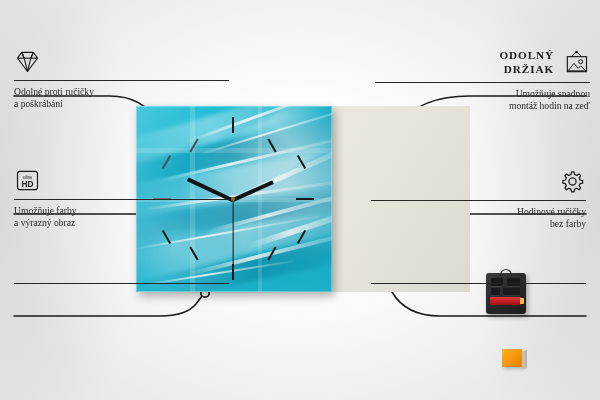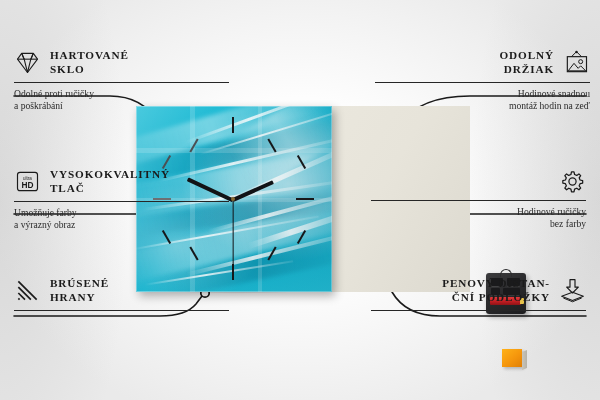--- a/index.html
+++ b/index.html
@@ -226,8 +226,6 @@
             <path d="M20,11 L23,4"></path>
         </g>
       </svg>
-      <div class="title">HARTOVANÉ
-SKLO</div>
     </div>
     <div class="rule"></div>
     <div class="desc">Odolné proti ručičky

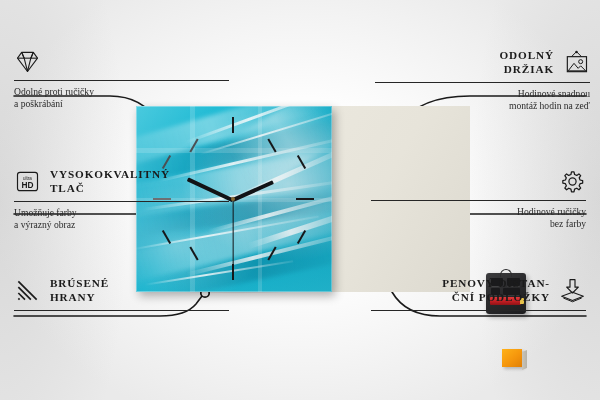--- a/index.html
+++ b/index.html
@@ -276,7 +276,7 @@
 DRŽIAK</div>
     </div>
     <div class="rule"></div>
-    <div class="desc">Hodinové snadnou
+    <div class="desc">Umožňuje snadnou
 montáž hodin na zeď</div>
   </div>
 

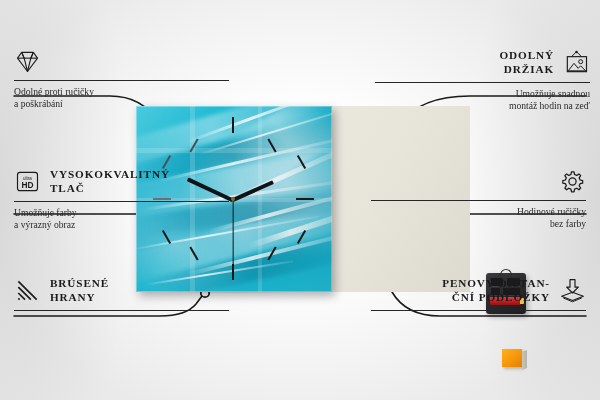--- a/index.html
+++ b/index.html
@@ -239,8 +239,6 @@
         <text x="16" y="13" font-family="Liberation Sans, sans-serif" font-size="5.4" fill="#1b1b1b" text-anchor="middle">ultra</text>
         <text x="16" y="23" font-family="Liberation Sans, sans-serif" font-size="10" font-weight="bold" fill="#1b1b1b" text-anchor="middle">HD</text>
       </svg>
-      <div class="title">VYSOKOKVALITNÝ
-TLAČ</div>
     </div>
     <div class="rule"></div>
     <div class="desc">Umožňuje farby

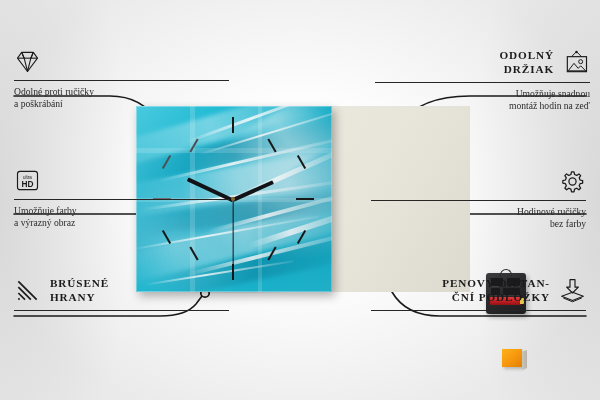--- a/index.html
+++ b/index.html
@@ -246,18 +246,6 @@
   </div>
 
   <div class="feat f-left3">
-    <div class="head">
-      <svg class="ico" viewBox="0 0 32 30">
-        <g stroke="#1b1b1b" stroke-width="2" stroke-linecap="butt">
-          <path d="M5,4 L27,26"></path>
-            <path d="M5,11 L20,26"></path>
-            <path d="M5,18 L13,26"></path>
-            <path d="M5,24.5 L6.5,26"></path>
-        </g>
-      </svg>
-      <div class="title">BRÚSENÉ
-HRANY</div>
-    </div>
     <div class="rule"></div>
   </div>
 

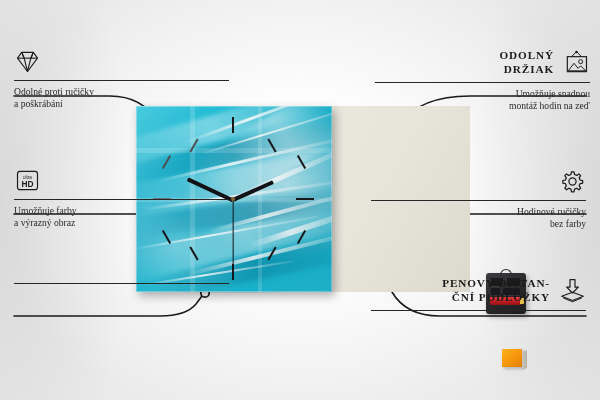--- a/index.html
+++ b/index.html
@@ -279,15 +279,6 @@
   </div>
 
   <div class="feat f-right3 right">
-    <div class="head">
-      <svg class="ico" viewBox="0 0 32 30">
-        <path d="M13,2 L19,2 L19,11 L23,11 L16,18 L9,11 L13,11 Z" fill="none" stroke="#1b1b1b" stroke-width="1.4" stroke-linejoin="round"></path>
-        <path d="M16,17 L29,22 L16,27 L3,22 Z" fill="none" stroke="#1b1b1b" stroke-width="1.3" stroke-linejoin="round"></path>
-        <path d="M5,24 L16,28.5 L27,24" fill="none" stroke="#1b1b1b" stroke-width="1.2" stroke-linejoin="round"></path>
-      </svg>
-      <div class="title">PENOVÝ DISTAN-
-ČNÍ PODLOŽKY</div>
-    </div>
     <div class="rule"></div>
   </div>
 

